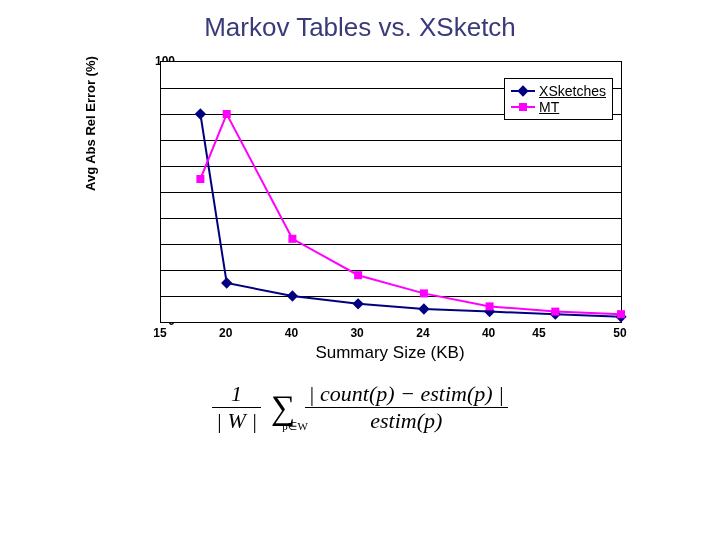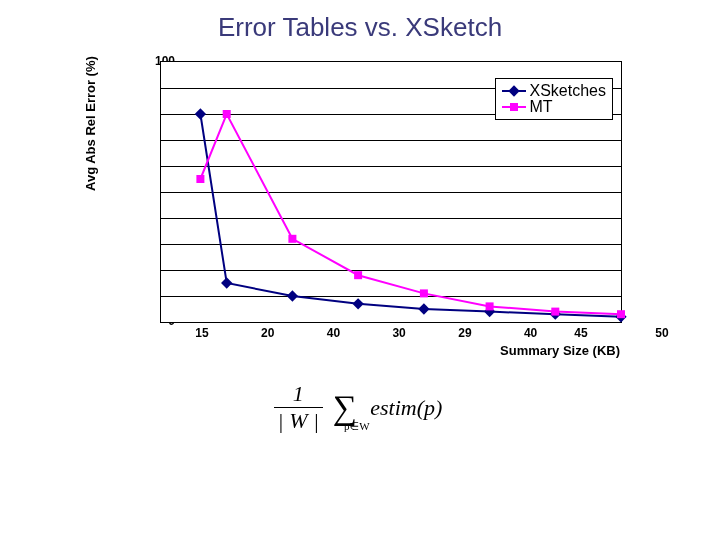--- a/index.html
+++ b/index.html
@@ -163,7 +163,7 @@
 </head>
 <body>
 
-<div class="slide-title">Error Tables vs. XSketch</div>
+<div class="slide-title">Markov Tables vs. XSketch</div>
 
 <div class="chart-wrap">
 

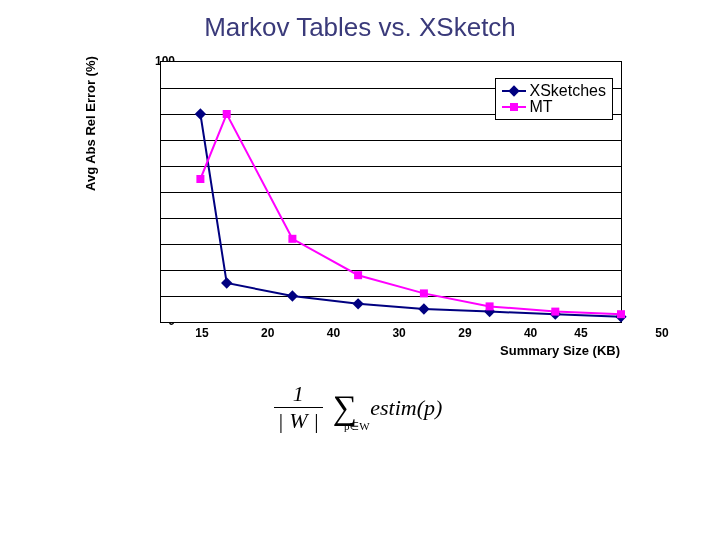--- a/index.html
+++ b/index.html
@@ -86,7 +86,8 @@
     background: #fff;
     border: 1px solid #000;
     padding: 4px 6px;
-    font-size: 16px;
+    font-size: 14px;
+    text-decoration: underline;
   }
   .legend-row {
     display: flex;

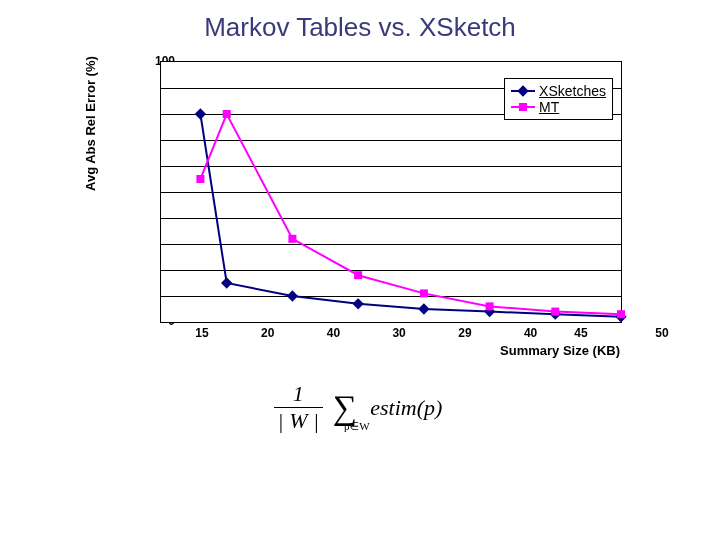--- a/index.html
+++ b/index.html
@@ -58,7 +58,6 @@
     font-size: 12px;
     font-weight: bold;
     transform: translateX(-50%);
-    margin-left: 42px;
   }
   .y-label {
     position: absolute;

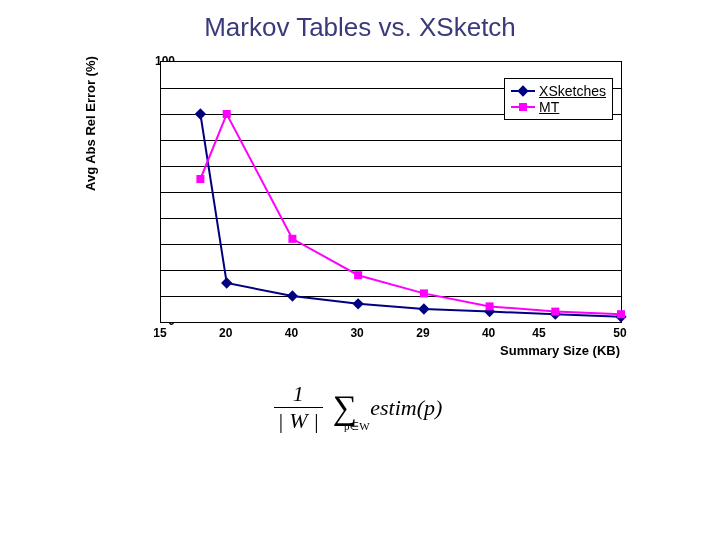--- a/index.html
+++ b/index.html
@@ -241,7 +241,7 @@
   <div class="x-tick" style="left:145.7px">20</div>
   <div class="x-tick" style="left:211.4px">40</div>
   <div class="x-tick" style="left:277.1px">30</div>
-  <div class="x-tick" style="left:342.9px">29</div>
+  <div class="x-tick" style="left:342.9px">24</div>
   <div class="x-tick" style="left:408.6px">40</div>
   <div class="x-tick" style="left:459px">45</div>
   <div class="x-tick" style="left:540px">50</div>

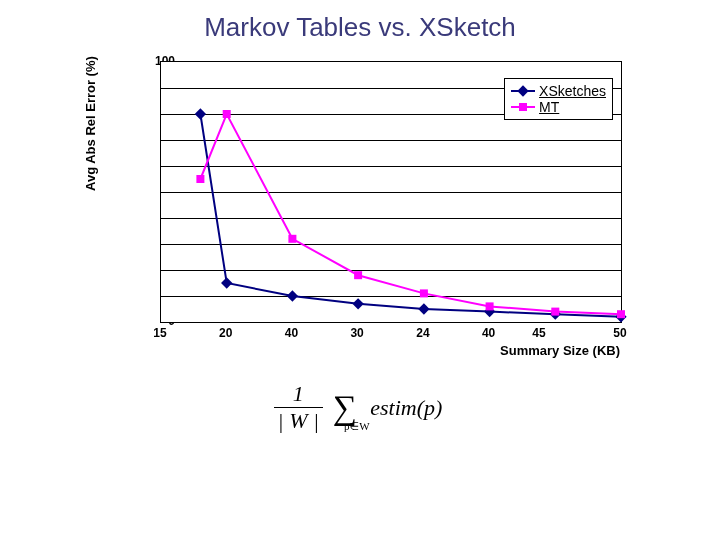--- a/index.html
+++ b/index.html
@@ -74,9 +74,9 @@
     top: 292px;
     left: 80px;
     width: 460px;
-    text-align: right;
-    font-size: 13px;
-    font-weight: bold;
+    text-align: center;
+    font-size: 17px;
+    font-weight: normal;
   }
   .legend {
     position: absolute;

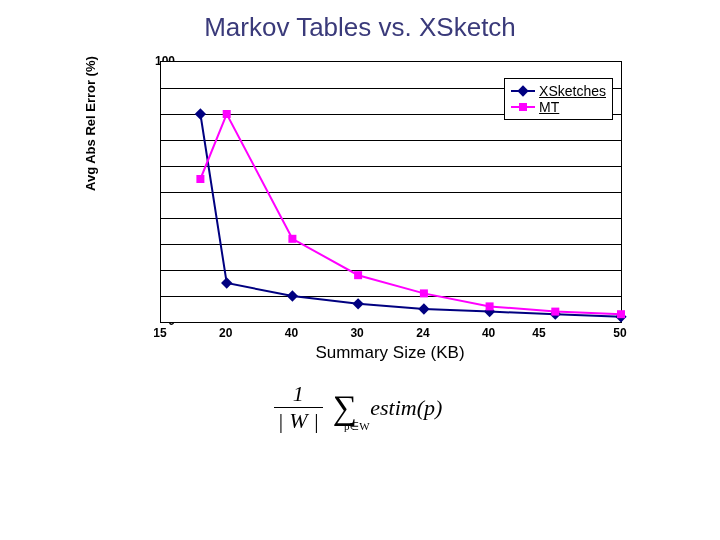--- a/index.html
+++ b/index.html
@@ -256,6 +256,7 @@
   </span>
   <span class="sigma">∑<span class="sub">p∈W</span></span>
   <span class="frac">
+    <span class="num">| count(p) − estim(p) |</span>
     <span class="den">estim(p)</span>
   </span>
 </div>

